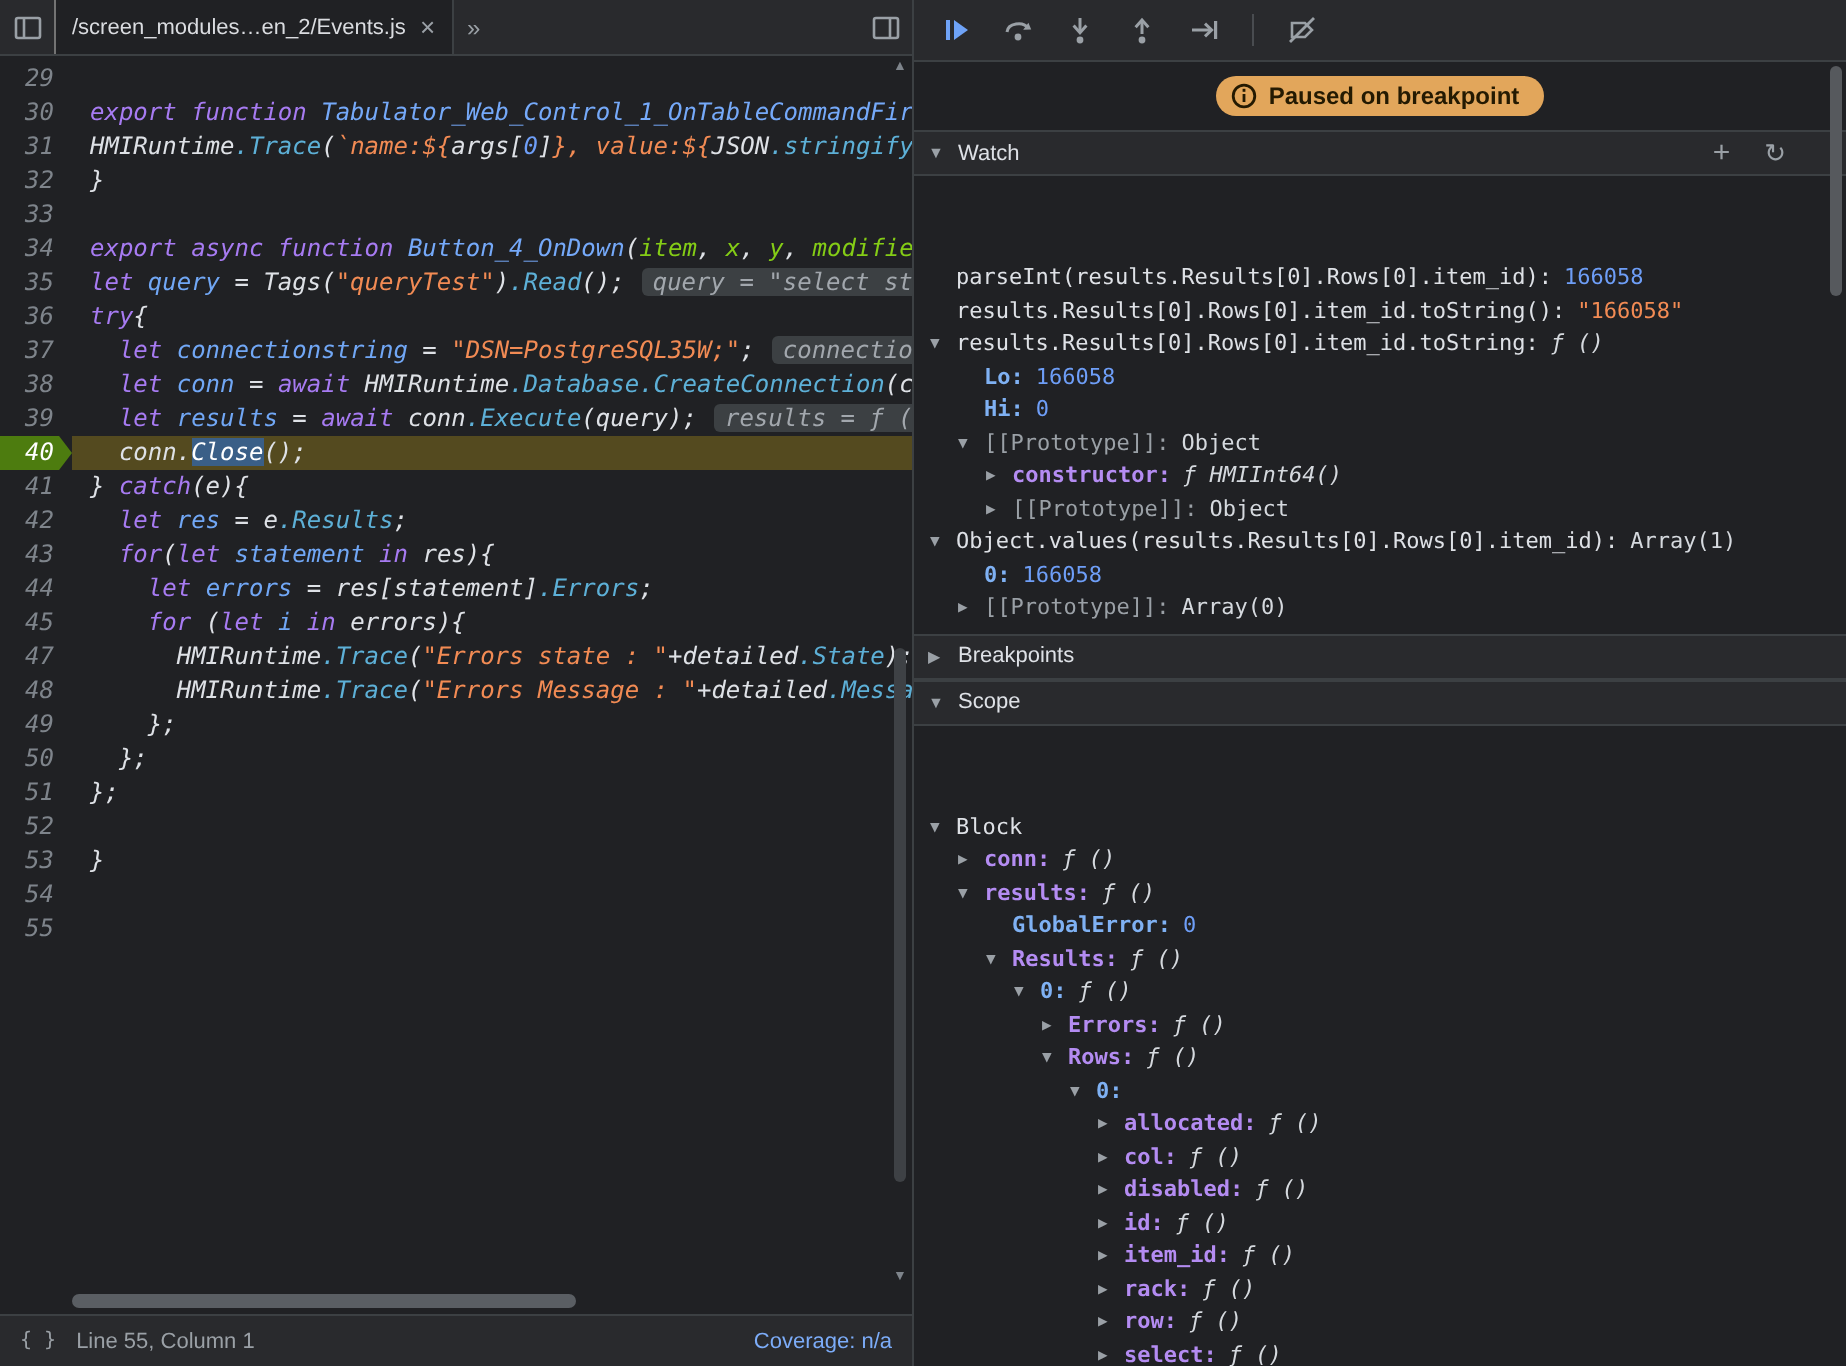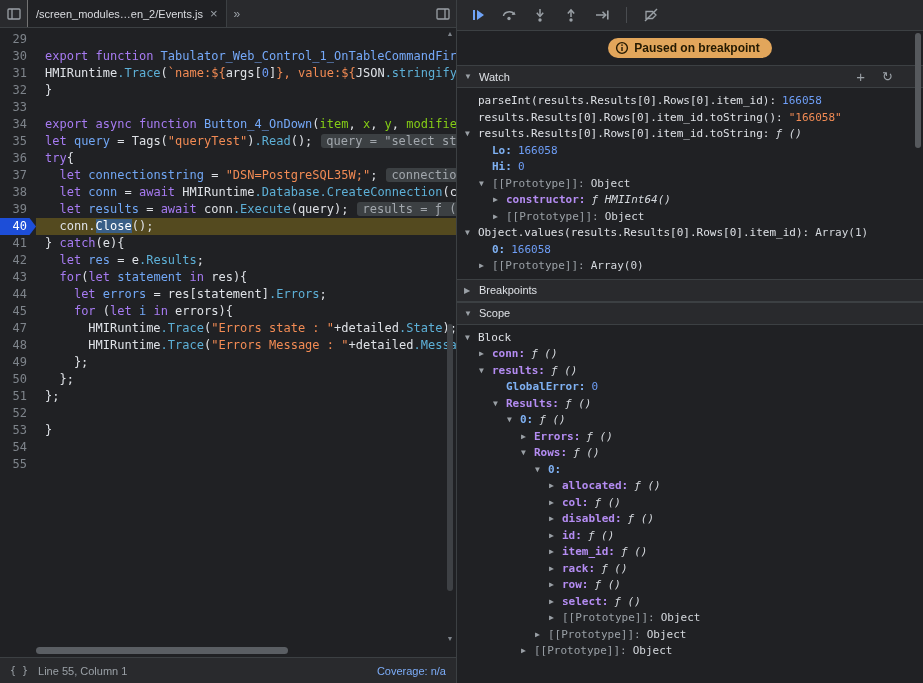--- a/index.html
+++ b/index.html
@@ -15,7 +15,7 @@
   .tbspacer{flex:1;}
   .editor-wrap{flex:1;position:relative;overflow:hidden;}
   .code{position:absolute;left:0;top:0;right:0;bottom:0;overflow:hidden;padding-top:3px;font-family:"DejaVu Sans Mono",monospace;font-size:12px;line-height:17px;}
-  .crow{display:flex;height:17px;white-space:pre;}
+  .crow{display:flex;height:17px;white-space:pre;font-style:italic;}
   .gut{width:36px;min-width:36px;text-align:right;padding-right:9px;box-sizing:border-box;color:#7E848B;}
   .gut.gexec{background:#1d4ed8;color:#FFFFFF;clip-path:polygon(0 0,82% 0,100% 50%,82% 100%,0 100%);}
   .ctext{flex:1;margin:0;padding-left:9px;font:inherit;color:#DEE1E6;overflow:hidden;}

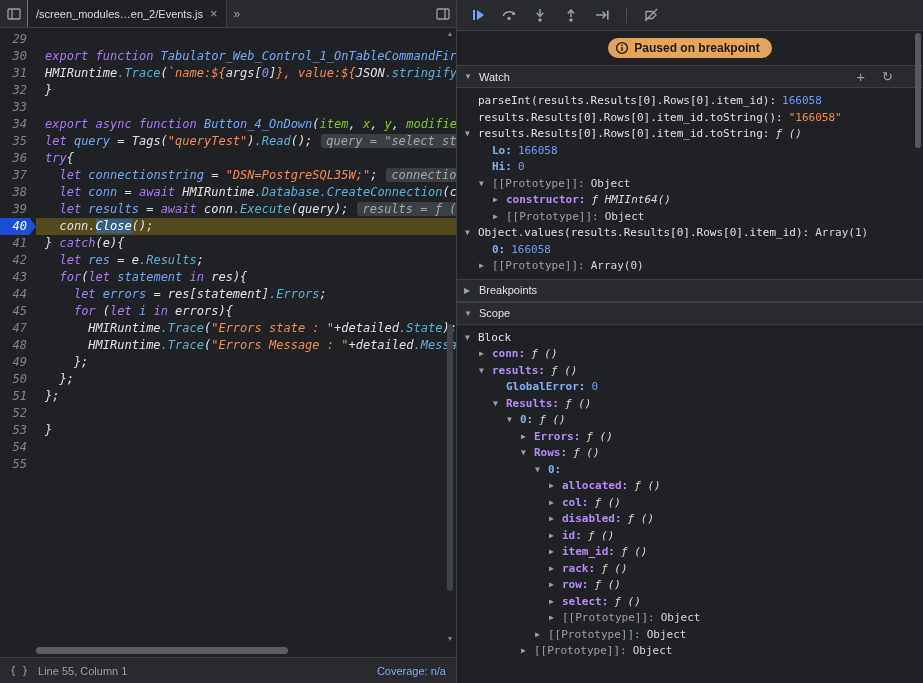--- a/index.html
+++ b/index.html
@@ -46,7 +46,7 @@
   .watch-tools{margin-left:auto;display:flex;align-items:center;gap:17px;padding-right:30px;color:#9AA0A6;}
   .plus{font-size:15px;line-height:1;}
   .refresh{font-size:13px;line-height:1;}
-  .tree{font-family:"DejaVu Sans Mono",monospace;font-size:11px;padding-top:5px;}
+  .tree{font-family:"DejaVu Sans Mono",monospace;font-size:11px;padding-top:5px;margin-top:38px;}
   #watch-rows{padding-bottom:4px;}
   #scope-rows{flex:1;overflow:hidden;}
   .tree-row{height:16.5px;line-height:16.5px;white-space:pre;overflow:hidden;display:flex;align-items:center;}

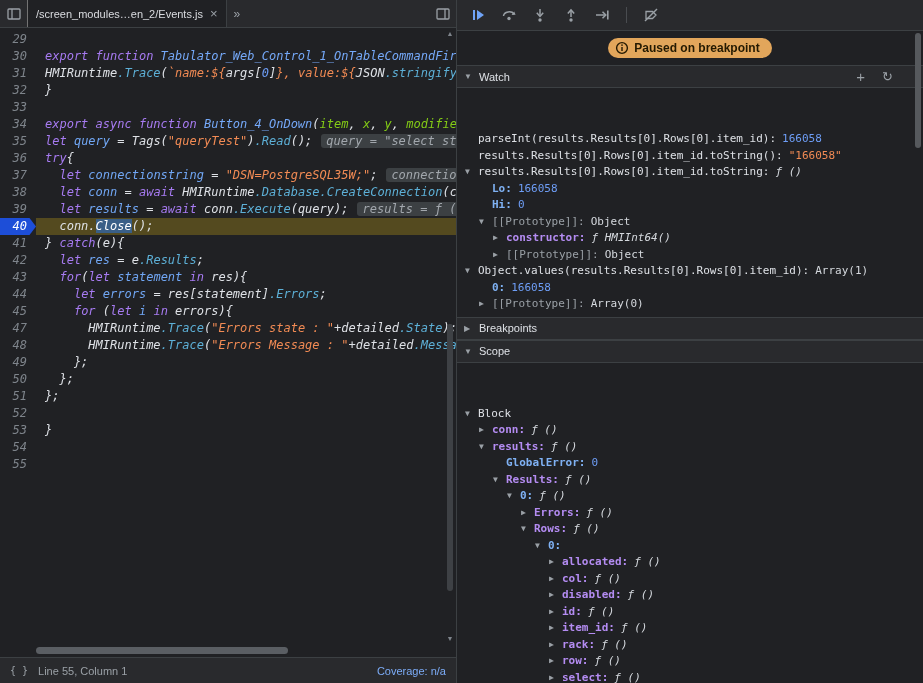--- a/index.html
+++ b/index.html
@@ -17,7 +17,7 @@
   .code{position:absolute;left:0;top:0;right:0;bottom:0;overflow:hidden;padding-top:3px;font-family:"DejaVu Sans Mono",monospace;font-size:12px;line-height:17px;}
   .crow{display:flex;height:17px;white-space:pre;font-style:italic;}
   .gut{width:36px;min-width:36px;text-align:right;padding-right:9px;box-sizing:border-box;color:#7E848B;}
-  .gut.gexec{background:#1d4ed8;color:#FFFFFF;clip-path:polygon(0 0,82% 0,100% 50%,82% 100%,0 100%);}
+  .gut.gexec{background:#4d7c0f;color:#FFFFFF;clip-path:polygon(0 0,82% 0,100% 50%,82% 100%,0 100%);}
   .ctext{flex:1;margin:0;padding-left:9px;font:inherit;color:#DEE1E6;overflow:hidden;}
   .crow.exec .ctext{background:#544A1F;}
   .tk-k{color:#A77BF2;} .tk-t{color:#DEE1E6;} .tk-f{color:#75A9F9;} .tk-d{color:#71A7F5;}

